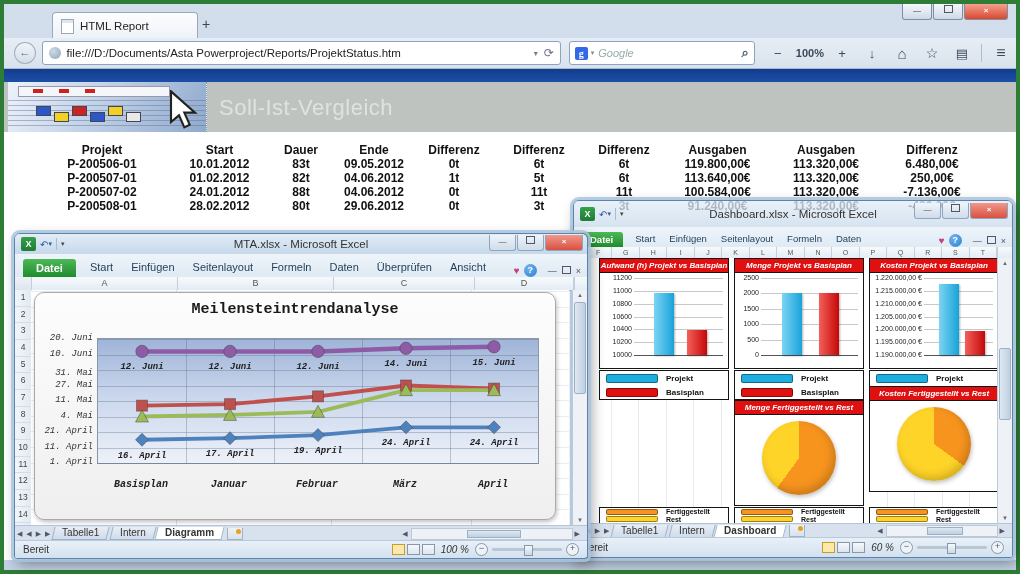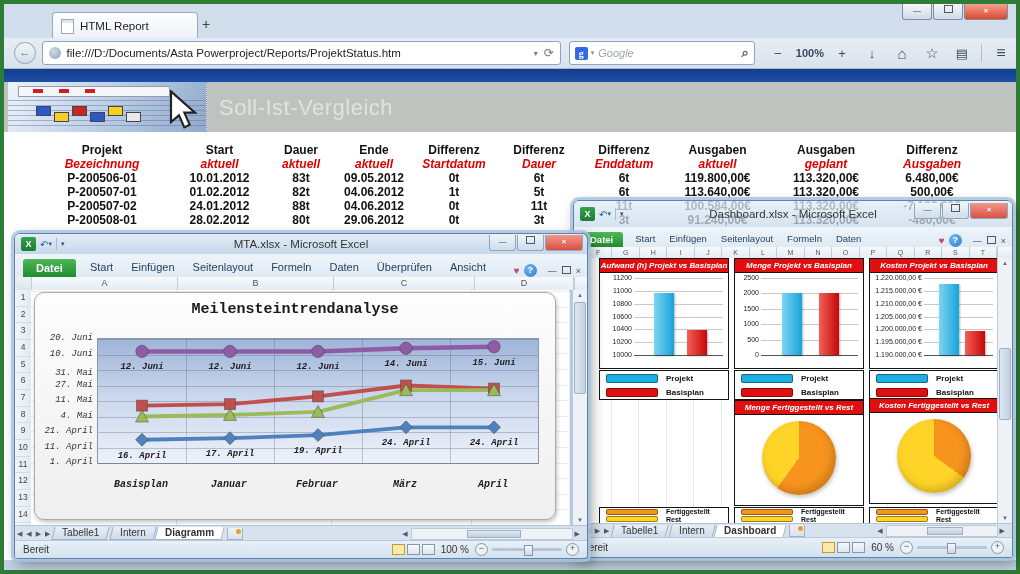--- a/index.html
+++ b/index.html
@@ -213,18 +213,6 @@
               <td>Ausgaben</td>
               <td>Differenz</td>
             </tr>
-            <tr class="h2">
-              <td>Bezeichnung</td>
-              <td>aktuell</td>
-              <td>aktuell</td>
-              <td>aktuell</td>
-              <td>Startdatum</td>
-              <td>Dauer</td>
-              <td>Enddatum</td>
-              <td>aktuell</td>
-              <td>geplant</td>
-              <td>Ausgaben</td>
-            </tr>
             <tr>
               <td>P-200506-01</td>
               <td>10.01.2012</td>

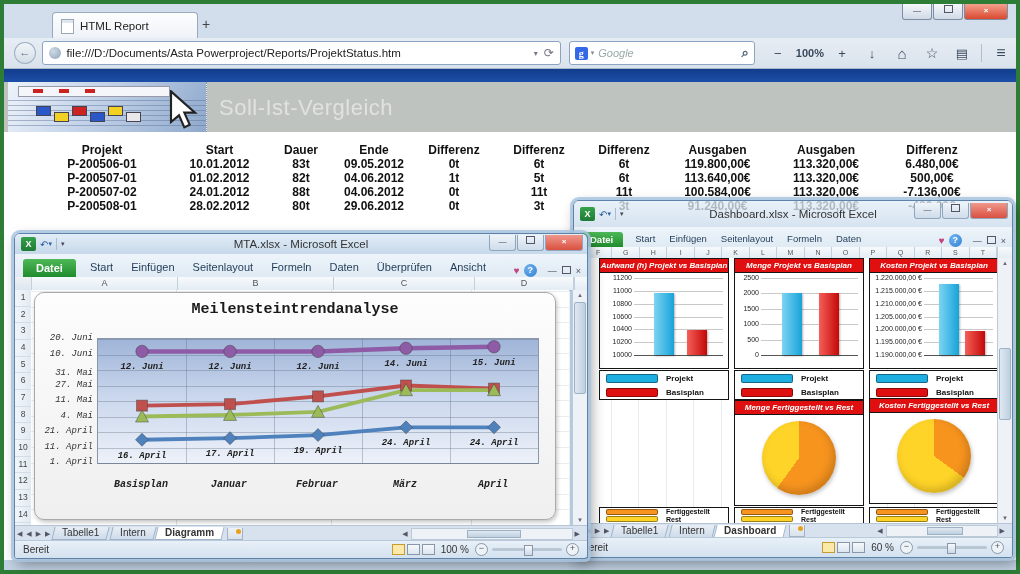--- a/index.html
+++ b/index.html
@@ -235,7 +235,7 @@
               <td>6t</td>
               <td>113.640,00€</td>
               <td>113.320,00€</td>
-              <td>500,00€</td>
+              <td>250,00€</td>
             </tr>
             <tr>
               <td>P-200507-02</td>

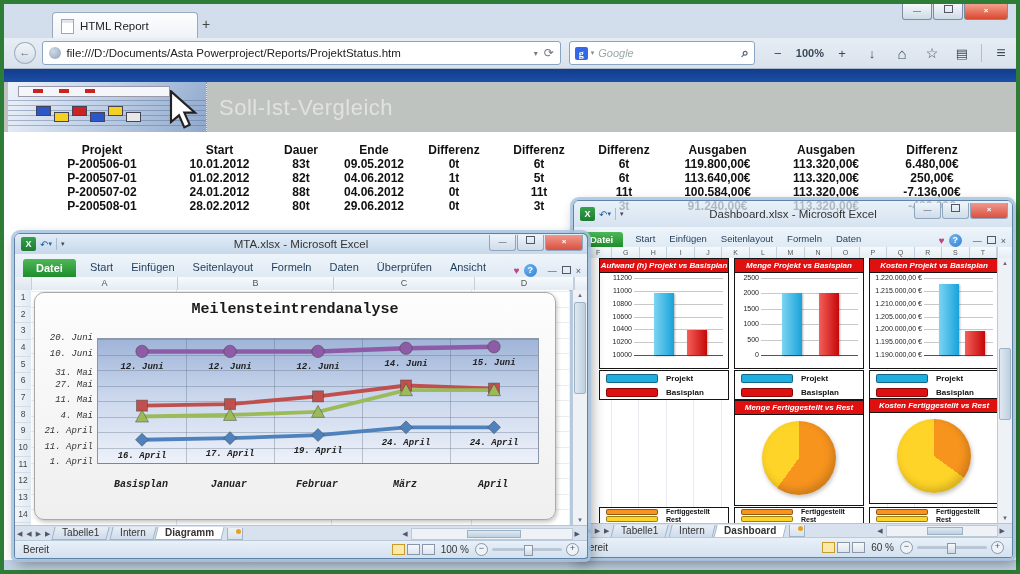--- a/index.html
+++ b/index.html
@@ -448,7 +448,7 @@
             <span class="pie" style="width: 74px; height: 74px; left: 27px; top: 6px; background: conic-gradient(rgb(247, 148, 30) 0deg, rgb(247, 148, 30) 60%, rgb(255, 212, 40) 60%, rgb(255, 212, 40) 100%);"></span>
           </div>
       </div>
-      <div class="dchart" style="left:285px;top:140px;width:128px;height:104px;">
+      <div class="dchart" style="left:285px;top:128px;width:128px;height:104px;">
         <div class="dc-title">Kosten Fertiggestellt vs Rest</div>
         <div class="dc-plot">
             <span class="pie" style="width: 74px; height: 74px; left: 27px; top: 6px; background: conic-gradient(rgb(247, 148, 30) 0deg, rgb(247, 148, 30) 35%, rgb(255, 212, 40) 35%, rgb(255, 212, 40) 100%);"></span>

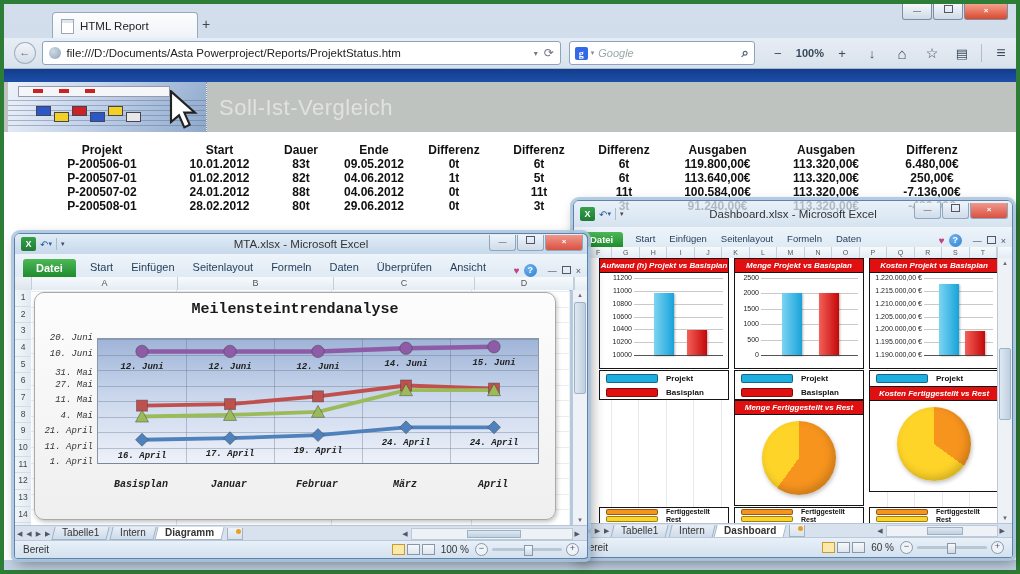--- a/index.html
+++ b/index.html
@@ -77,7 +77,7 @@
   .htrack{height:10px;background:#eef2f7;border:1px solid #bcc9d6;position:relative;}
   .hthumb{position:absolute;top:1px;height:6px;background:linear-gradient(#dfe8f1,#bfd0e1);border:1px solid #9db1c5;}
   .statusbar{position:absolute;left:0;width:100%;background:linear-gradient(#e8f0f8,#d3e1ef);border-top:1px solid #b9c9da;display:flex;align-items:center;font-size:10px;color:#333;border-radius:0 0 3px 3px;}
-  .svr{margin-left:auto;display:flex;align-items:center;margin-right:8px;}
+  .svr{margin-left:auto;display:flex;align-items:center;margin-right:8px;font-style:italic;}
   .vicon{width:11px;height:9px;border:1px solid #8a97a8;background:linear-gradient(#f6f9fc,#dde5ee);margin-left:2px;}
   .vicon.sel{background:#fbe9a9;border-color:#c89c2c;}
   .zpct{margin:0 6px;font-size:10px;}

